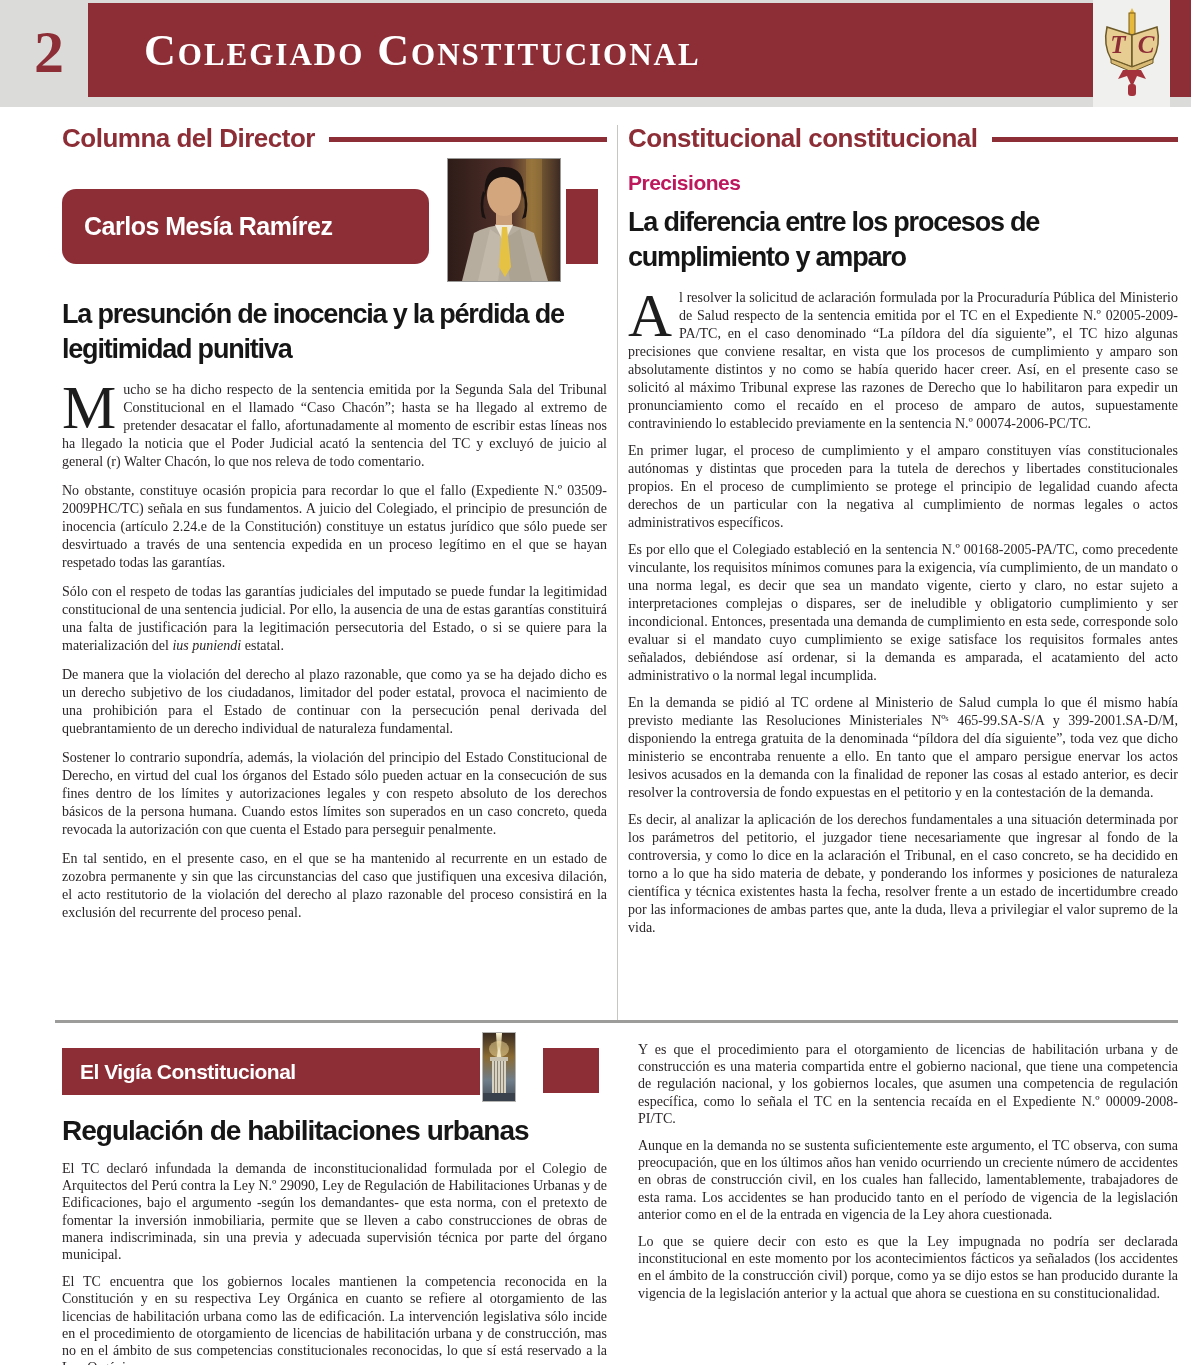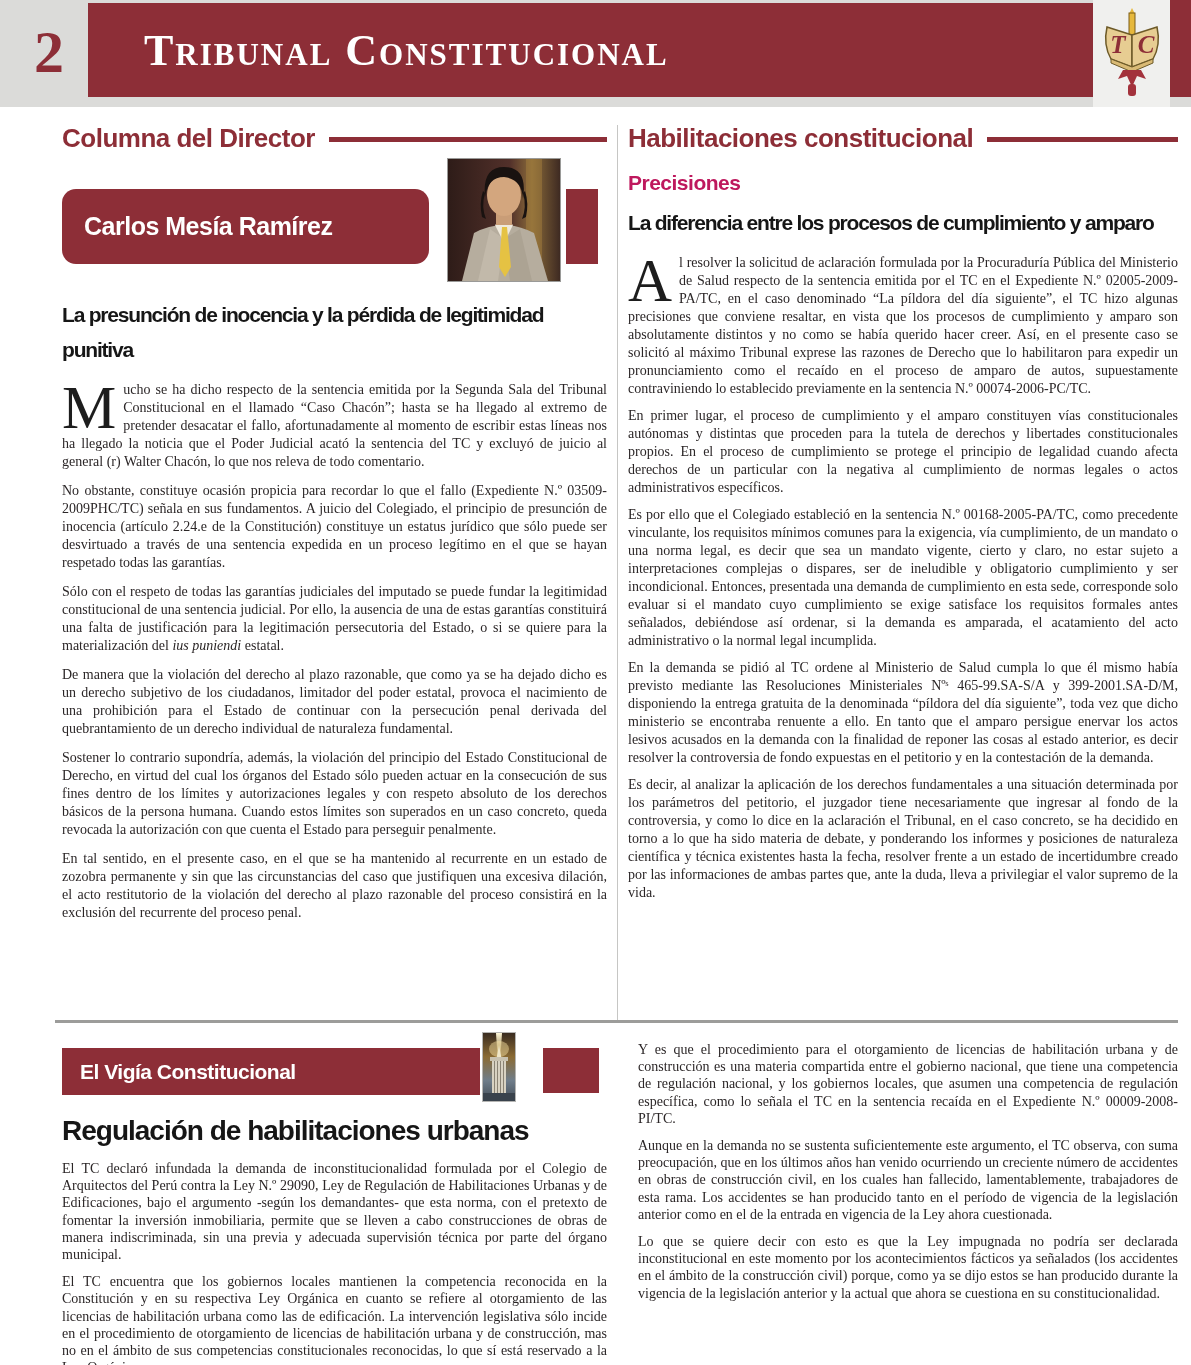--- a/index.html
+++ b/index.html
@@ -69,7 +69,7 @@
   <div class="header-strip">
     <div class="page-num">2</div>
     <div class="header-band">
-      <div class="masthead">Tribunal Constitucional</div>
+      <div class="masthead">Colegiado Constitucional</div>
     </div>
     <div class="logo-box">
       <svg width="62" height="94" viewBox="0 0 62 94">

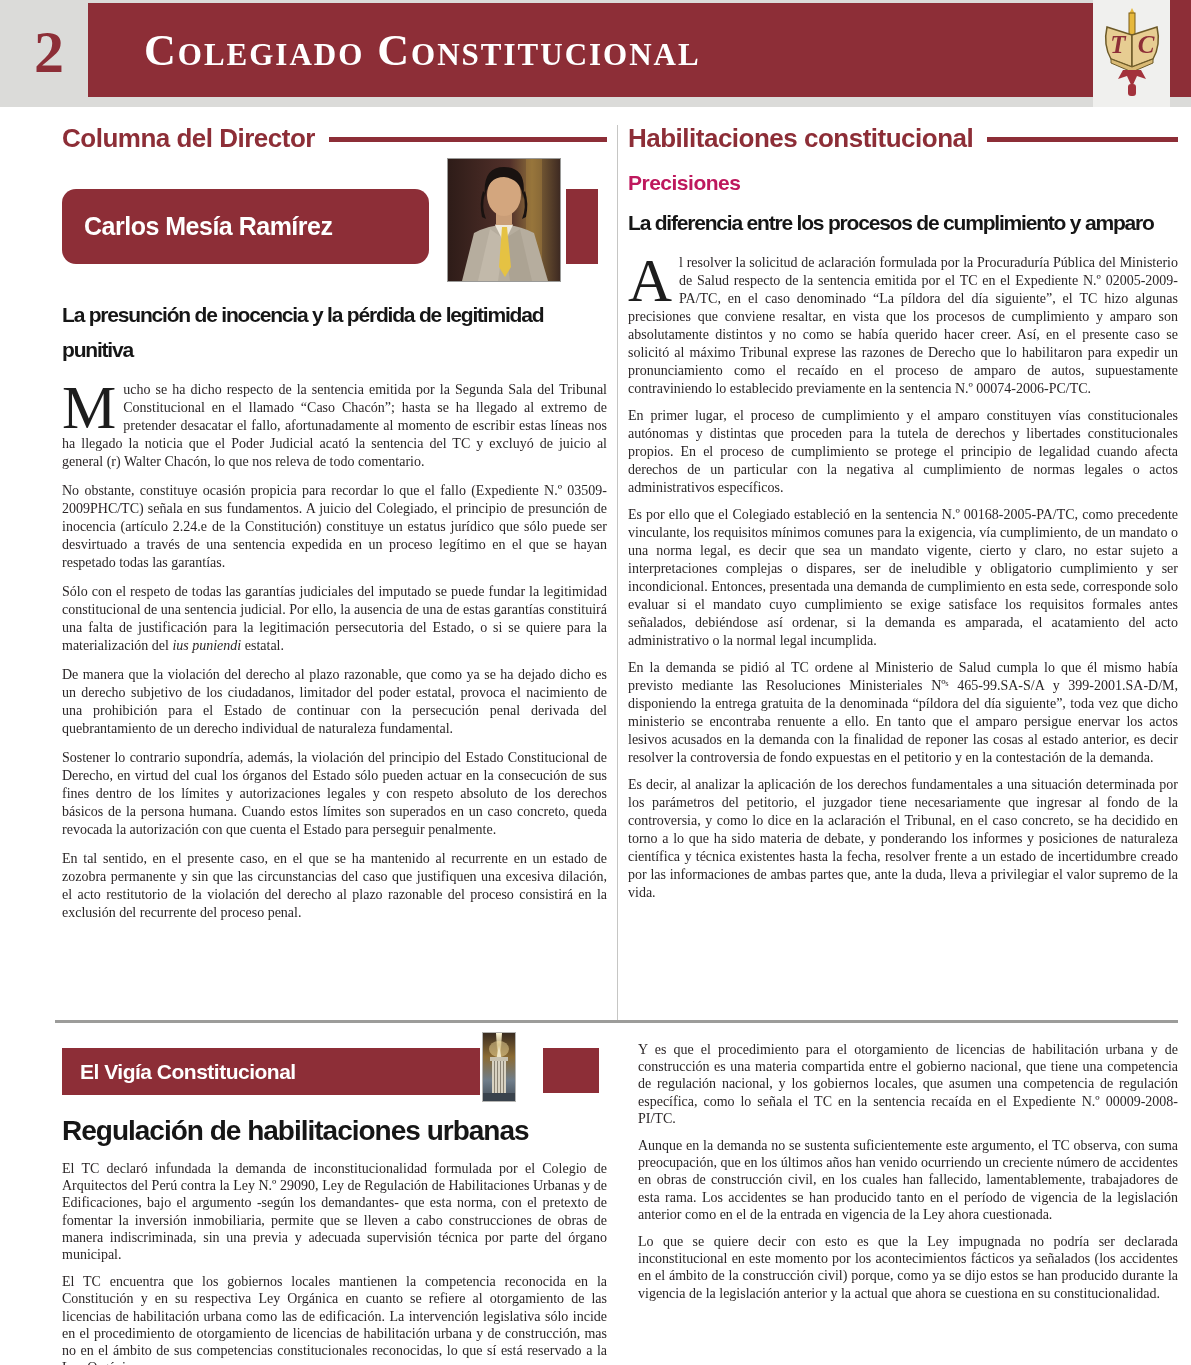--- a/index.html
+++ b/index.html
@@ -140,7 +140,7 @@
 
     <div class="col-r">
       <div class="section-row">
-        <span class="section-title">Habilitaciones constitucional</span>
+        <span class="section-title">Constitucional constitucional</span>
         <span class="section-rule"></span>
       </div>
       <div class="kicker">Precisiones</div>

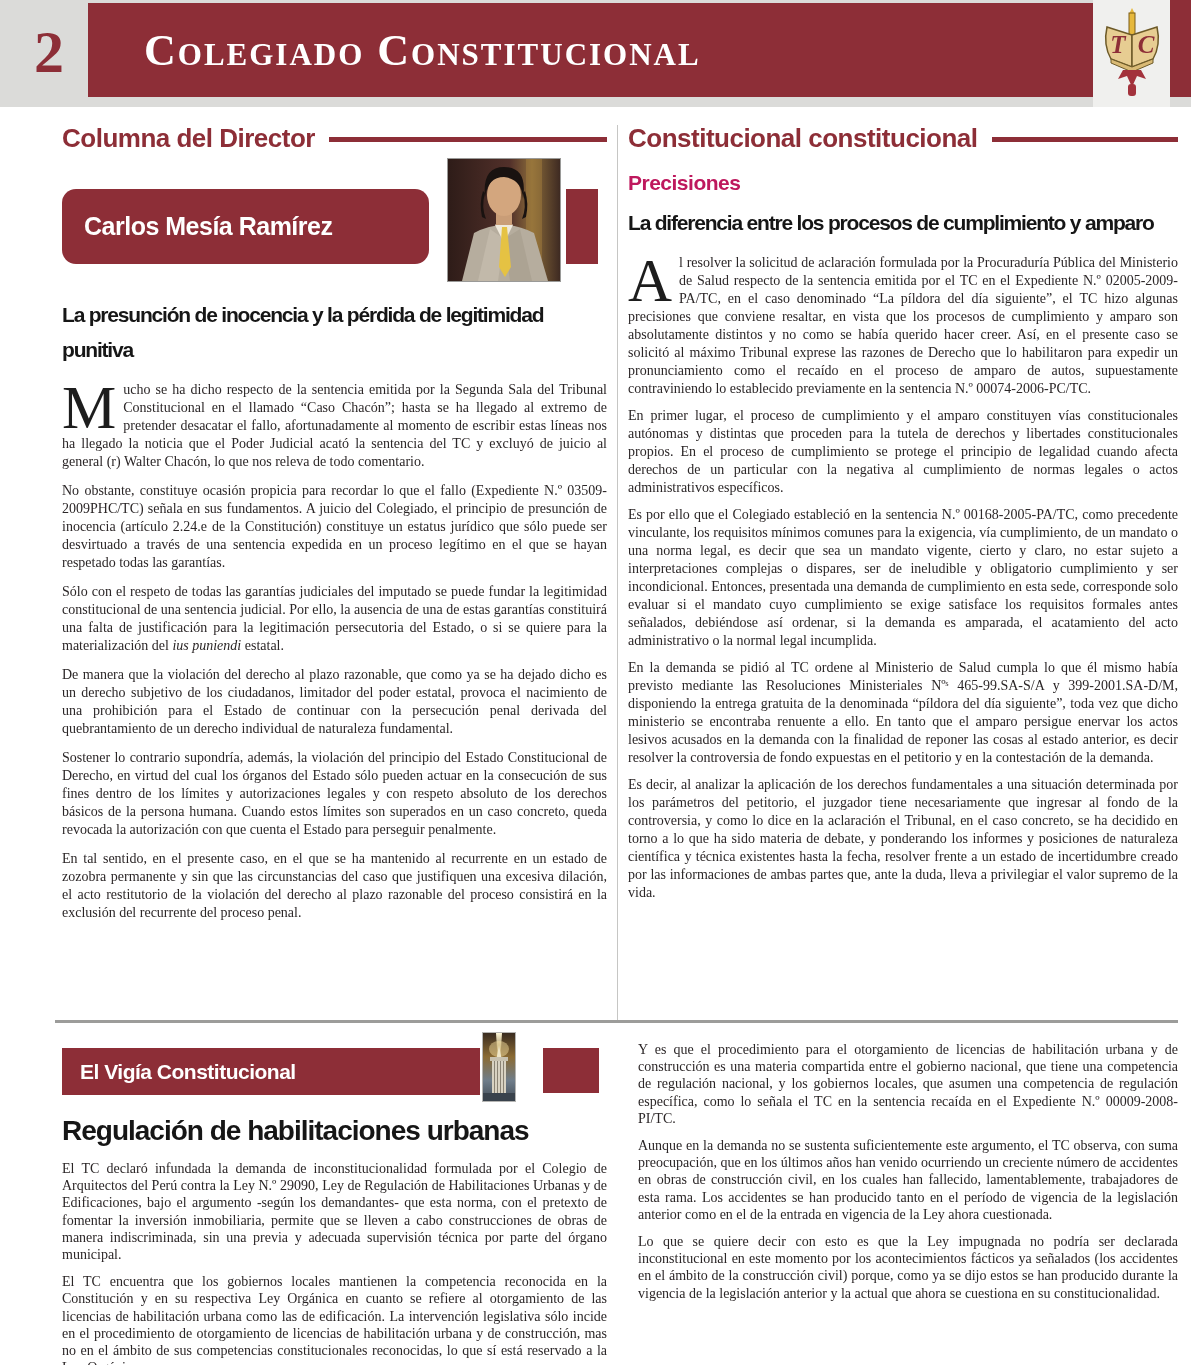--- a/index.html
+++ b/index.html
@@ -22,7 +22,7 @@
   .section-title{font-family:"Liberation Sans",sans-serif;font-weight:700;font-size:26px;
                  letter-spacing:-0.5px;color:#8d2e37;white-space:nowrap;}
   .section-rule{flex:1;height:5px;background:#8d2e37;margin-left:14px;margin-top:2px;}
-  .headline{font-family:"Liberation Sans",sans-serif;font-weight:700;font-size:21px;line-height:35px;
+  .headline{font-family:"Liberation Sans",sans-serif;font-weight:700;font-size:27px;line-height:35px;
             letter-spacing:-1.2px;color:#161616;margin:10px 0 14px 0;}
   .kicker{font-family:"Liberation Sans",sans-serif;font-weight:700;font-size:21px;
           letter-spacing:-0.5px;color:#be185d;margin:16px 0 10px 0;}

